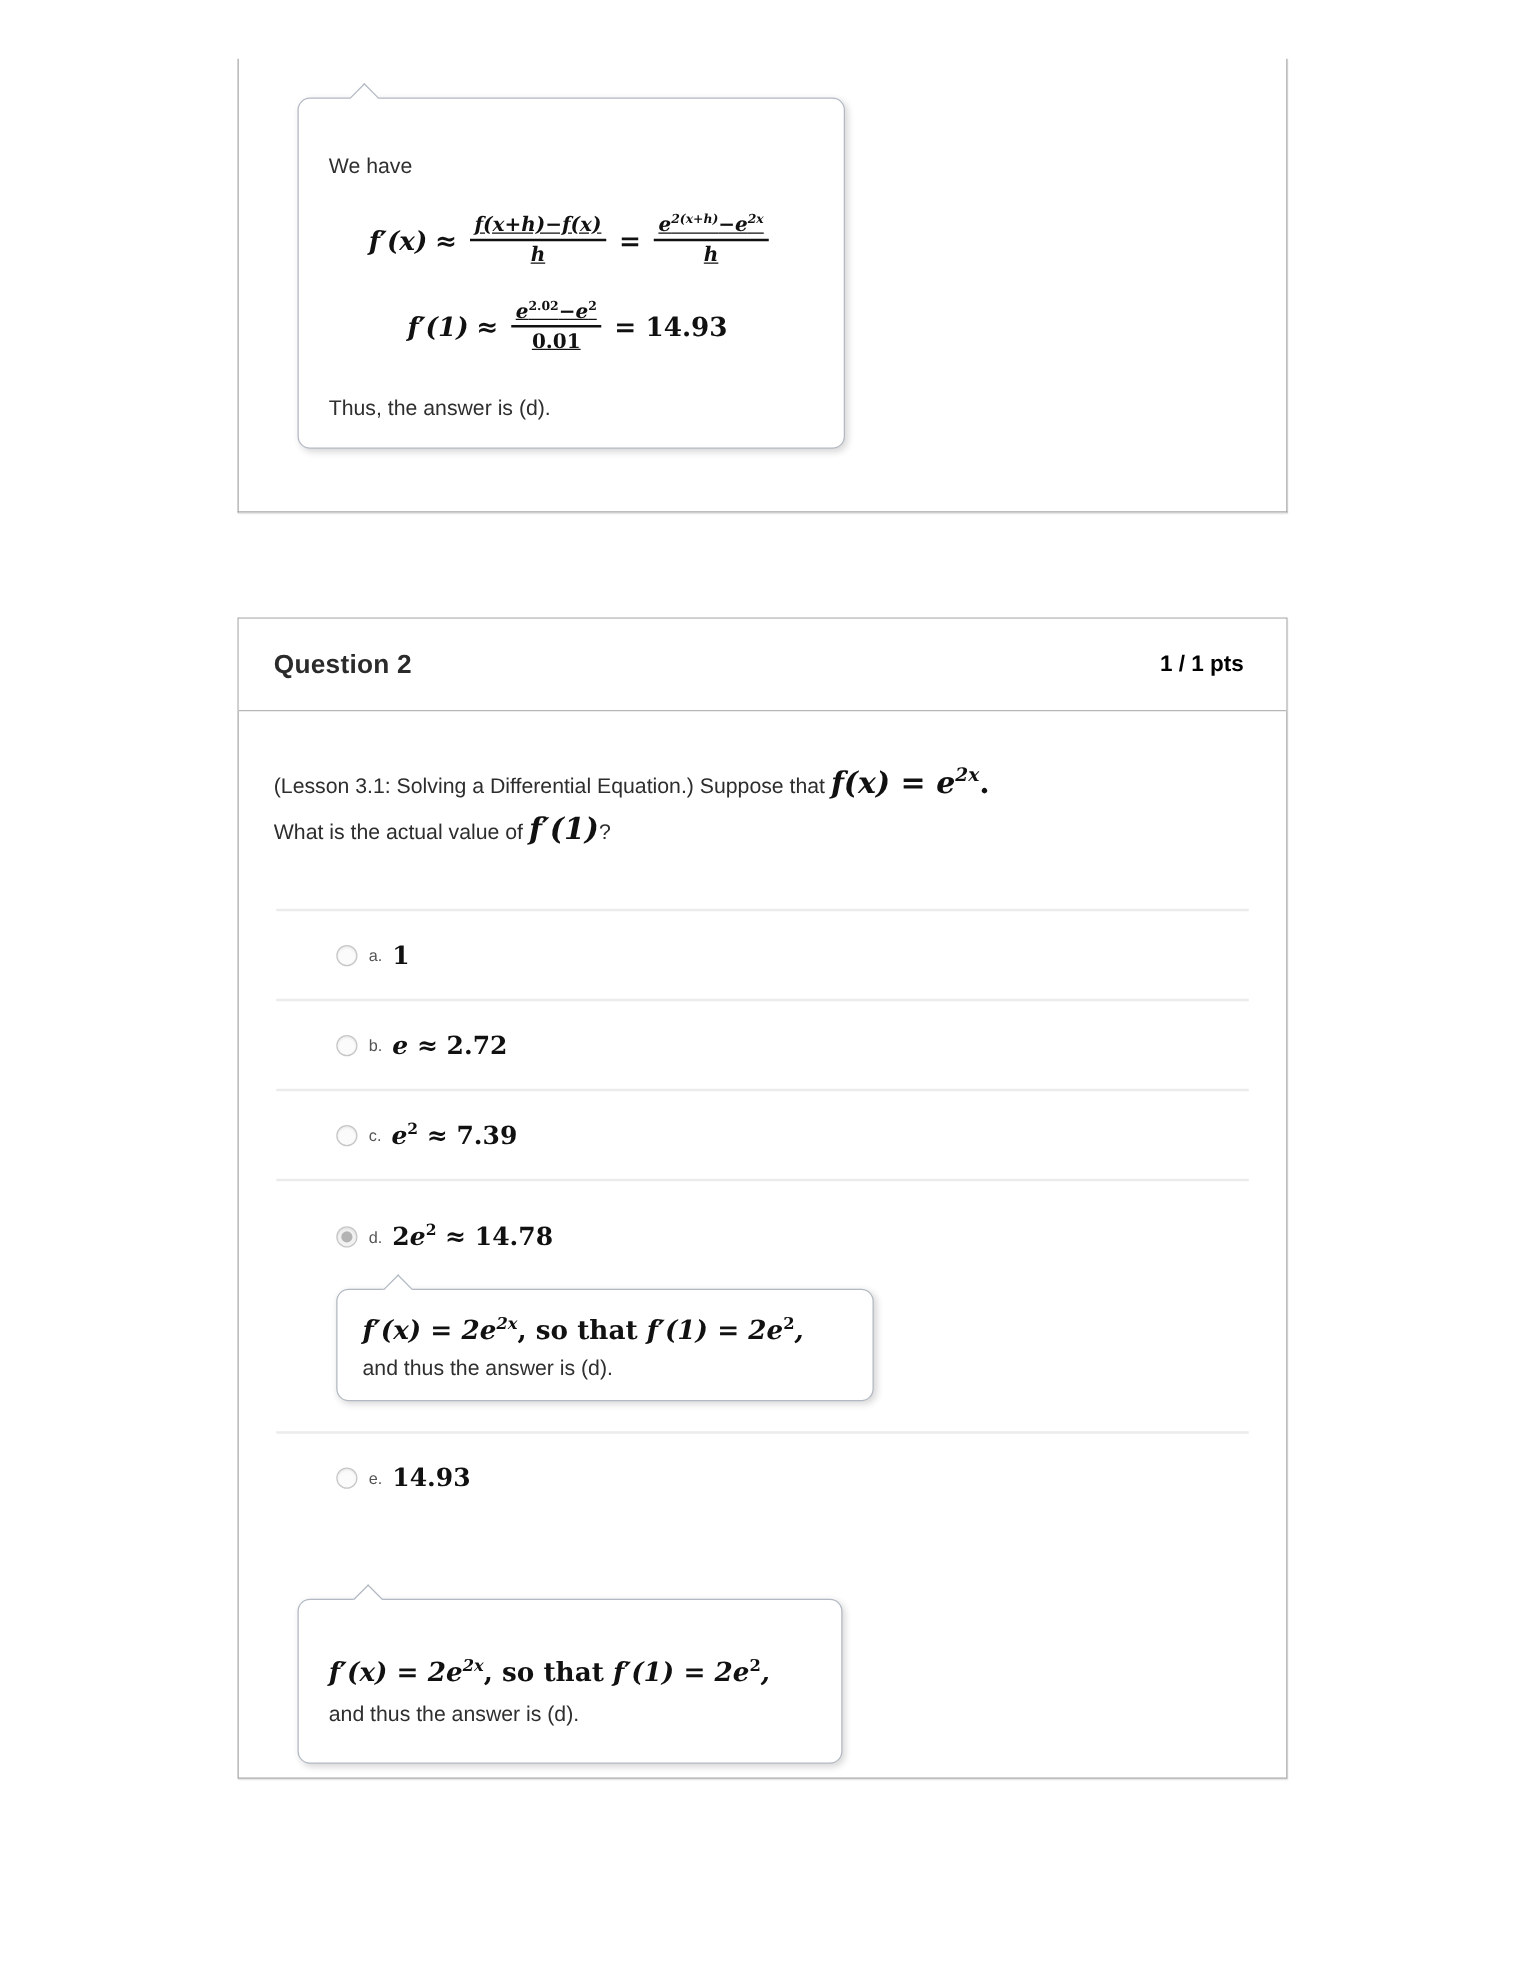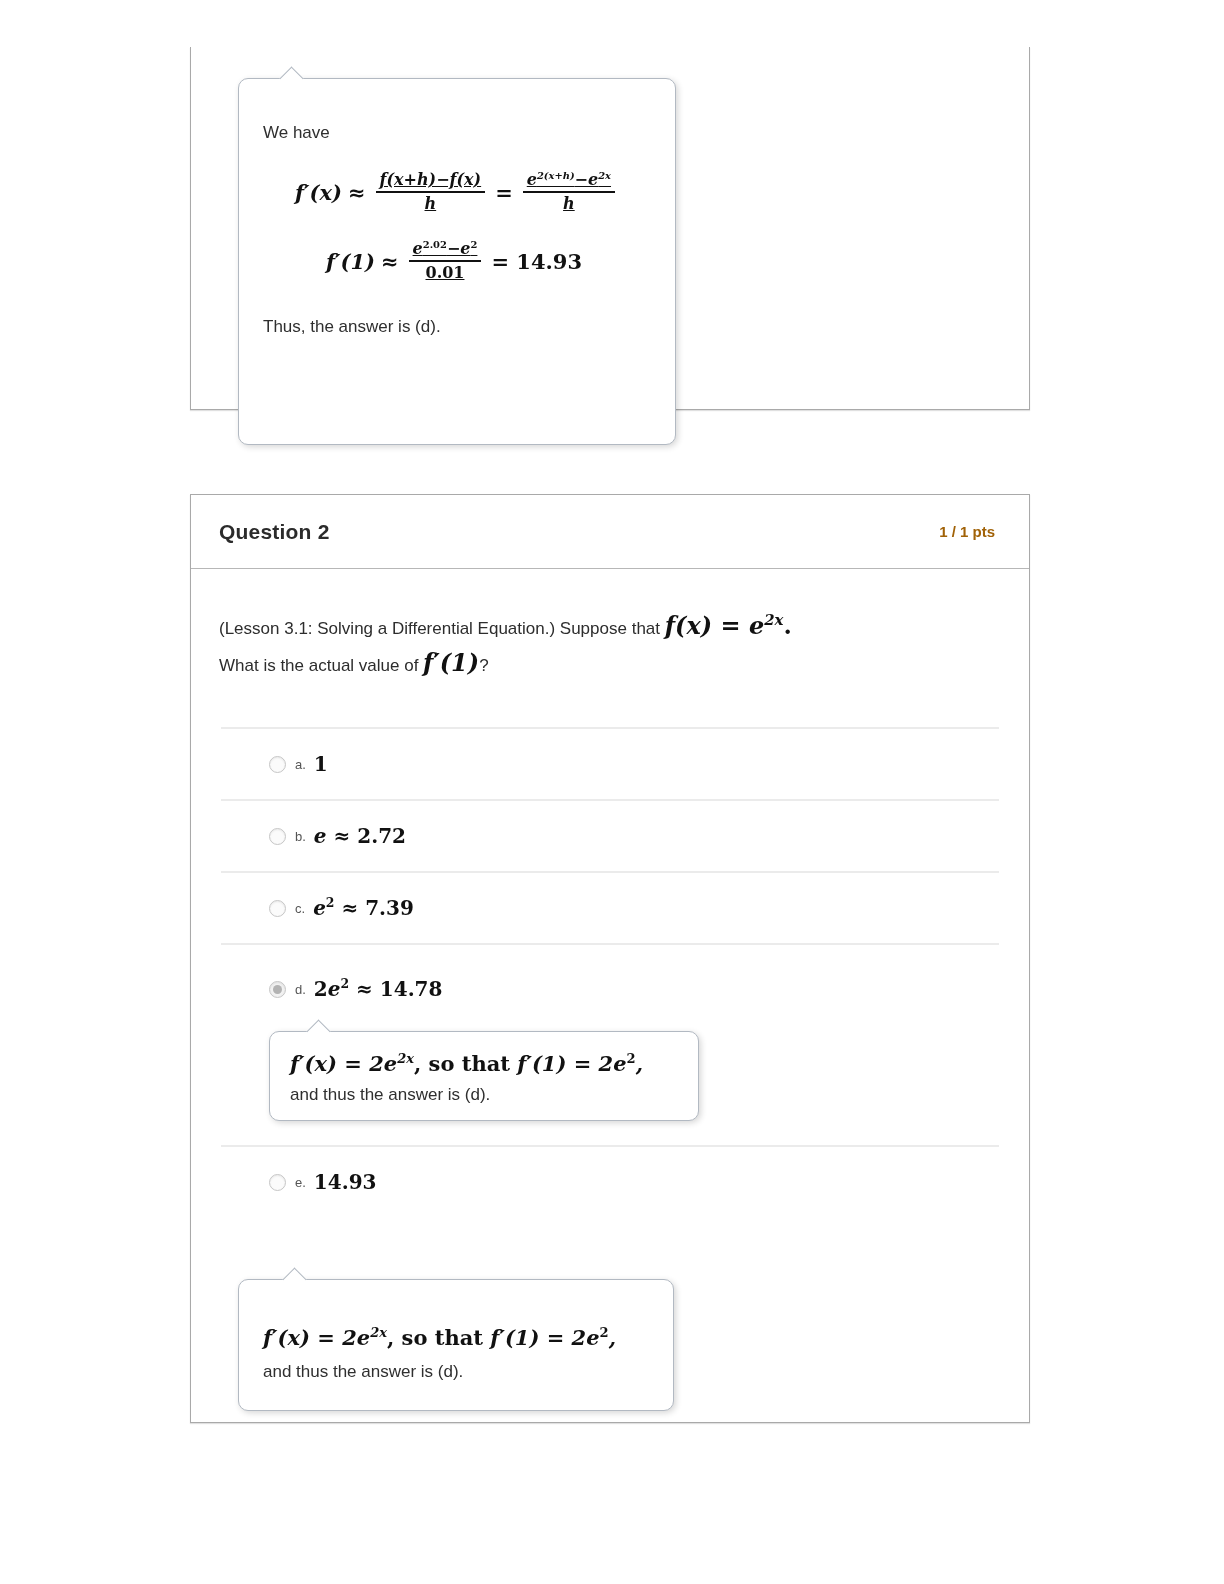--- a/index.html
+++ b/index.html
@@ -53,7 +53,7 @@
   .formula { font-size:21px; display:flex; align-items:center; }
 
   
-  #bubble-prev { margin:31px 0 0 47px; width:438px; height:367px; padding:42px 24px 20px; }
+  #bubble-prev { margin:31px 0 0 47px; width:438px; height:281px; padding:42px 24px 20px; }
   #bubble-prev .pointer { left:44px; }
   #bubble-prev .formula { margin:26px 0;justify-content:center; }
   #f2-line { margin:6px 0 0; }

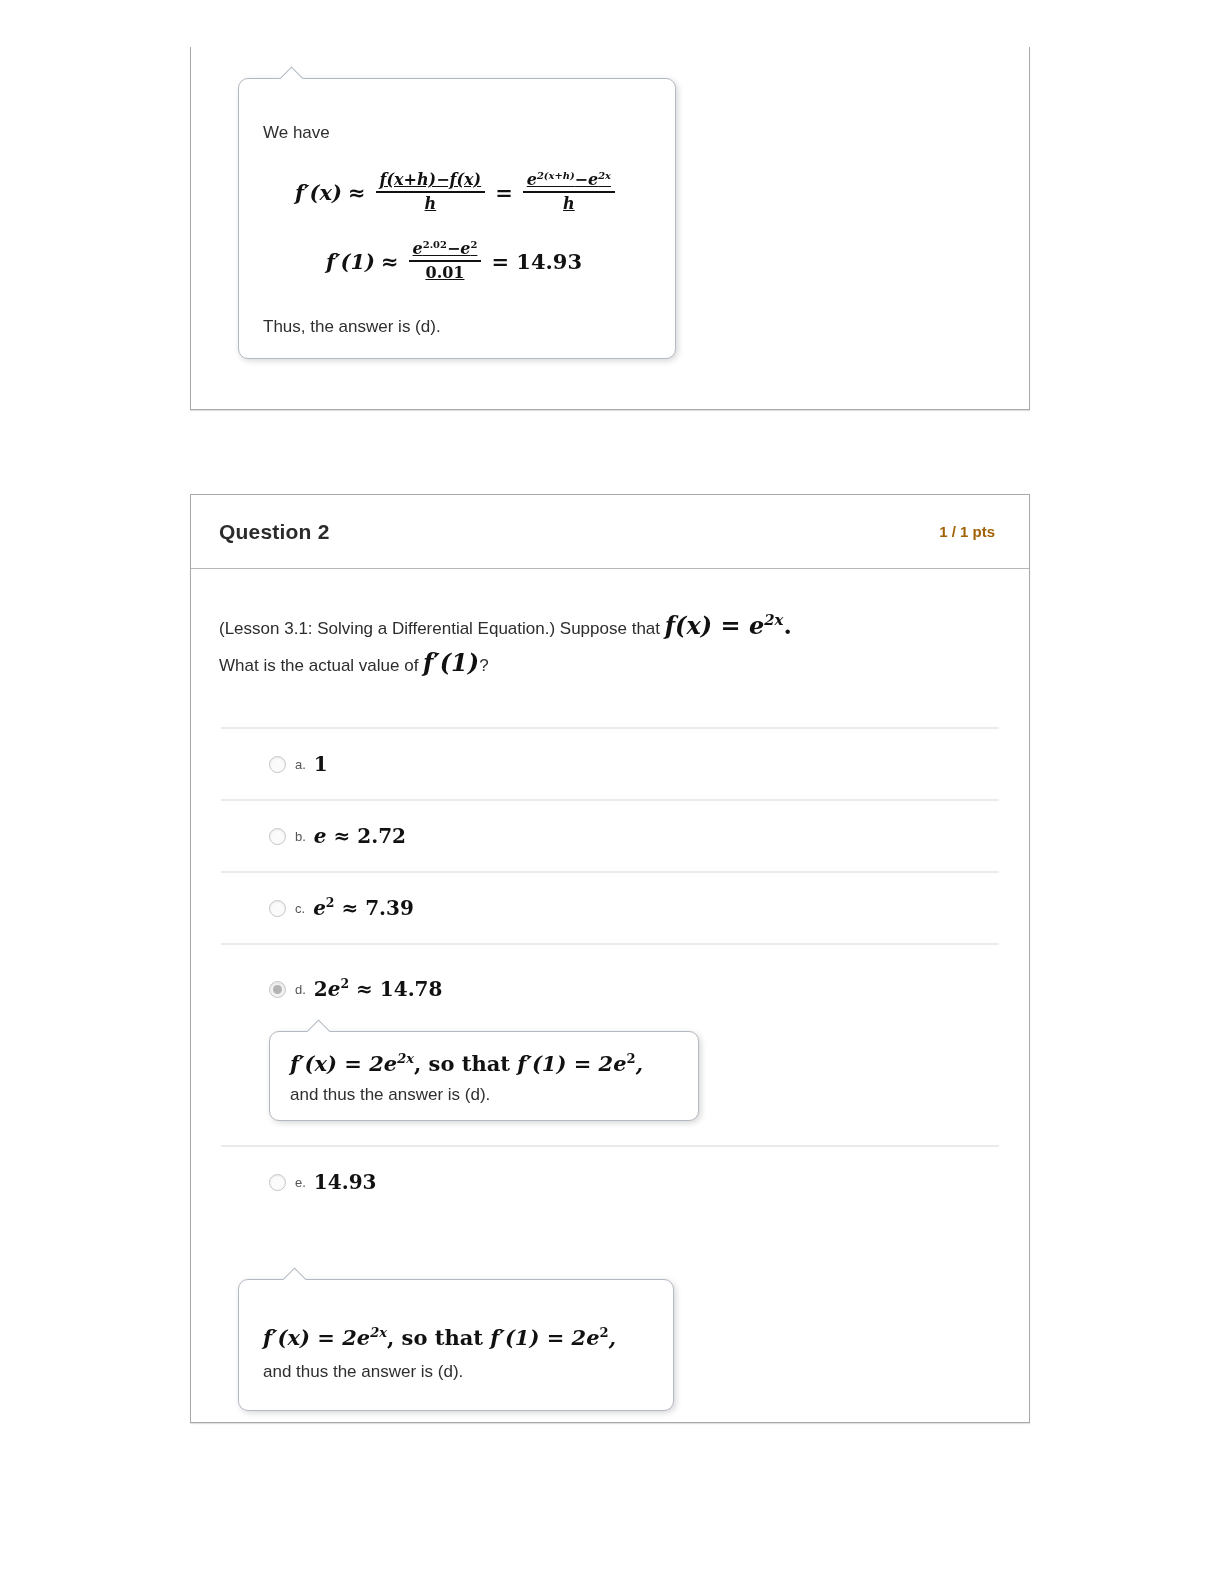--- a/index.html
+++ b/index.html
@@ -25,7 +25,7 @@
     padding:0 34px 0 28px; border-bottom:1px solid #b7b7b7; background:#ffffff;
   }
   .q-title { font-size:21px; font-weight:bold; color:#2b2b2b; letter-spacing:0.2px; }
-  .q-pts   { font-size:15px; font-weight:bold; color:#a16207; }
+  .q-pts   { font-size:18px; font-weight:bold; color:#000000; }
 
   
   .bubble {

